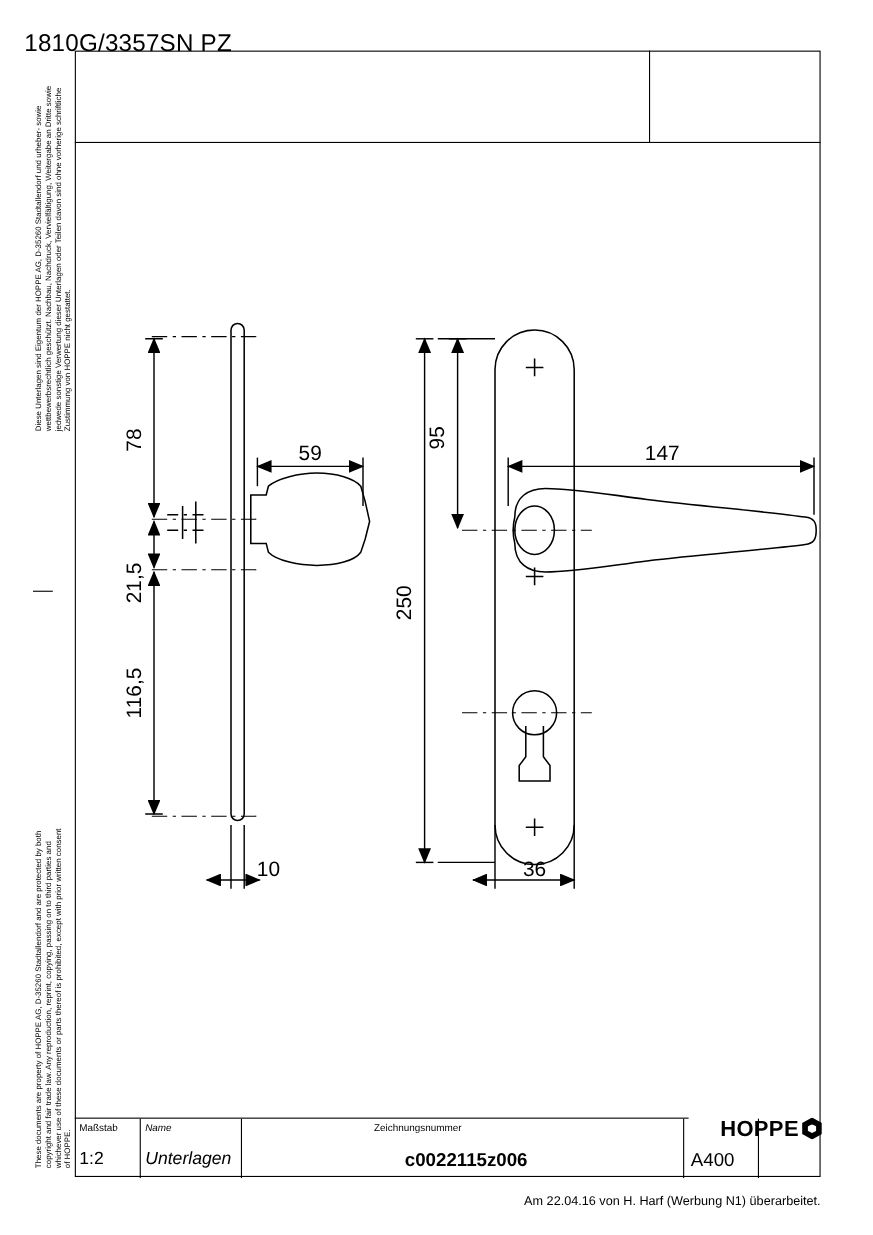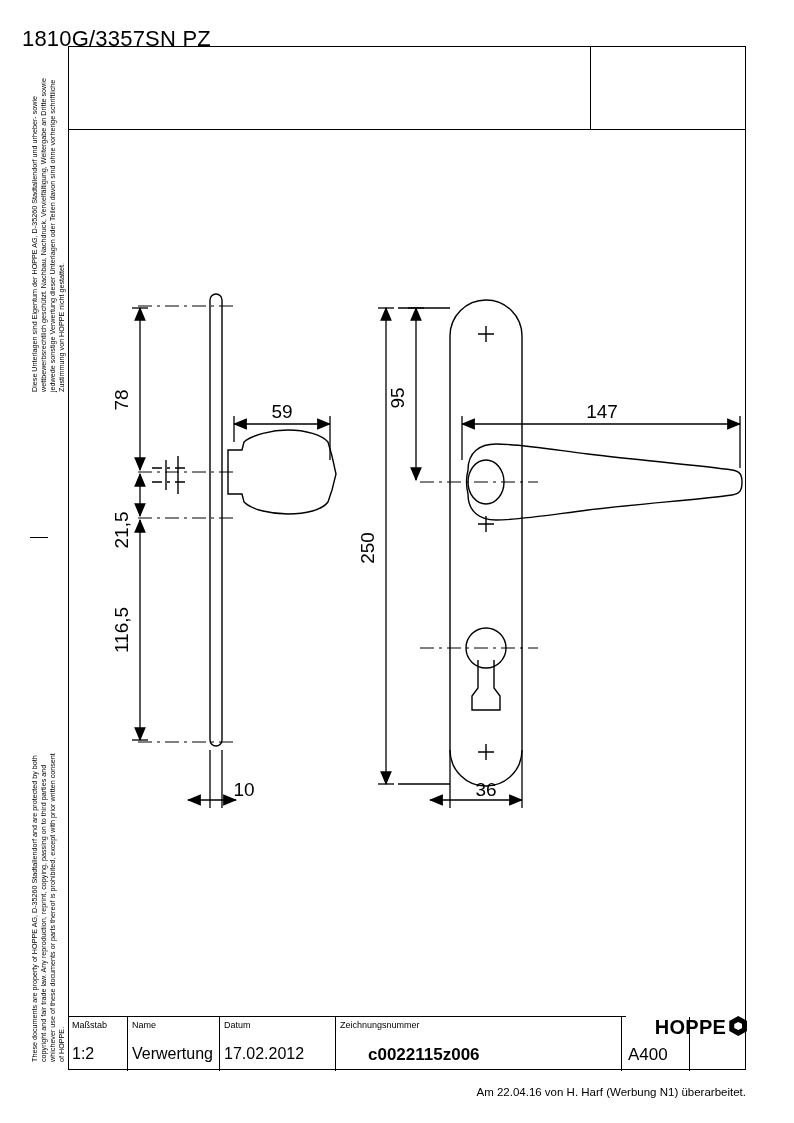--- a/index.html
+++ b/index.html
@@ -293,7 +293,7 @@
       <div class="tbl-label">Maßstab</div>
       <div class="tbl-value">1:2</div>
     </div>
-    <div class="tbl-cell" style="left:60px; width:92px;">
+    <div class="tbl-cell" style="left:60px; width:92px;font-style:italic;">
       <div class="tbl-label">Name</div>
       <div class="tbl-value">Verwertung</div>
     </div>

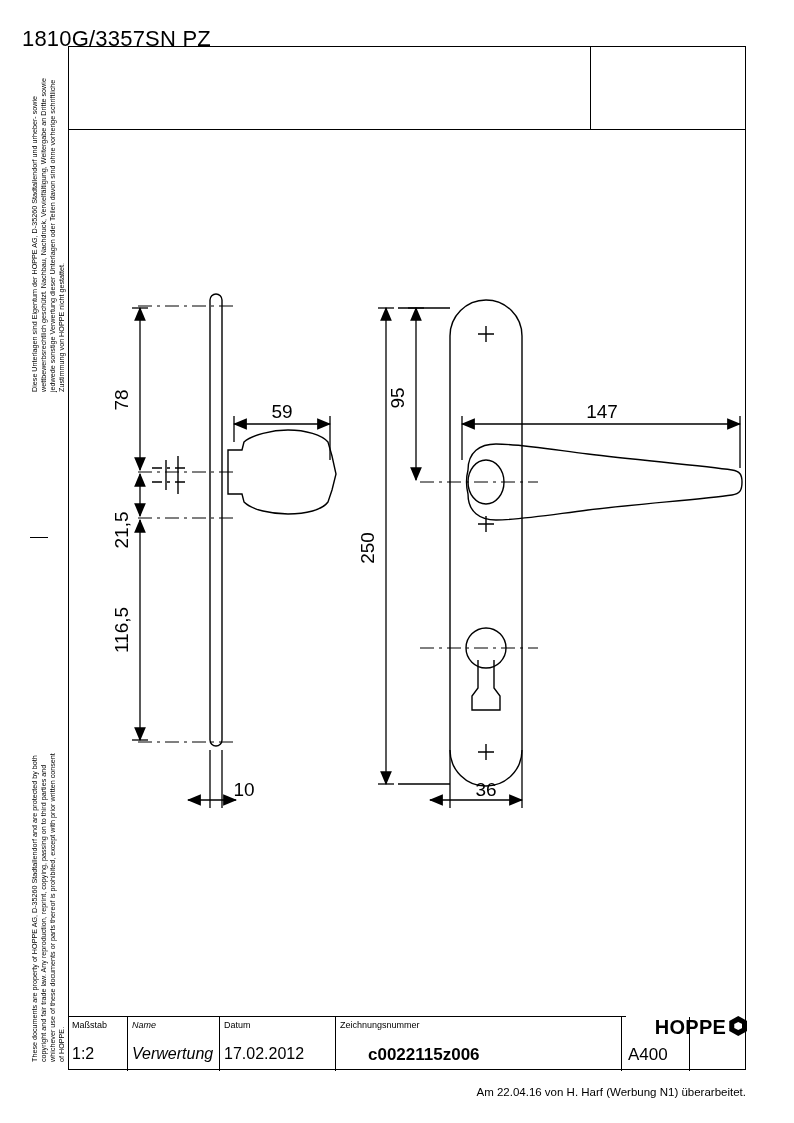--- a/index.html
+++ b/index.html
@@ -297,10 +297,6 @@
       <div class="tbl-label">Name</div>
       <div class="tbl-value">Verwertung</div>
     </div>
-    <div class="tbl-cell" style="left:152px; width:116px;">
-      <div class="tbl-label">Datum</div>
-      <div class="tbl-value">17.02.2012</div>
-    </div>
     <div class="tbl-cell" style="left:268px; width:286px;">
       <div class="tbl-label">Zeichnungsnummer</div>
       <div class="tbl-value big" style="left:32px;font-weight:bold;">c0022115z006</div>

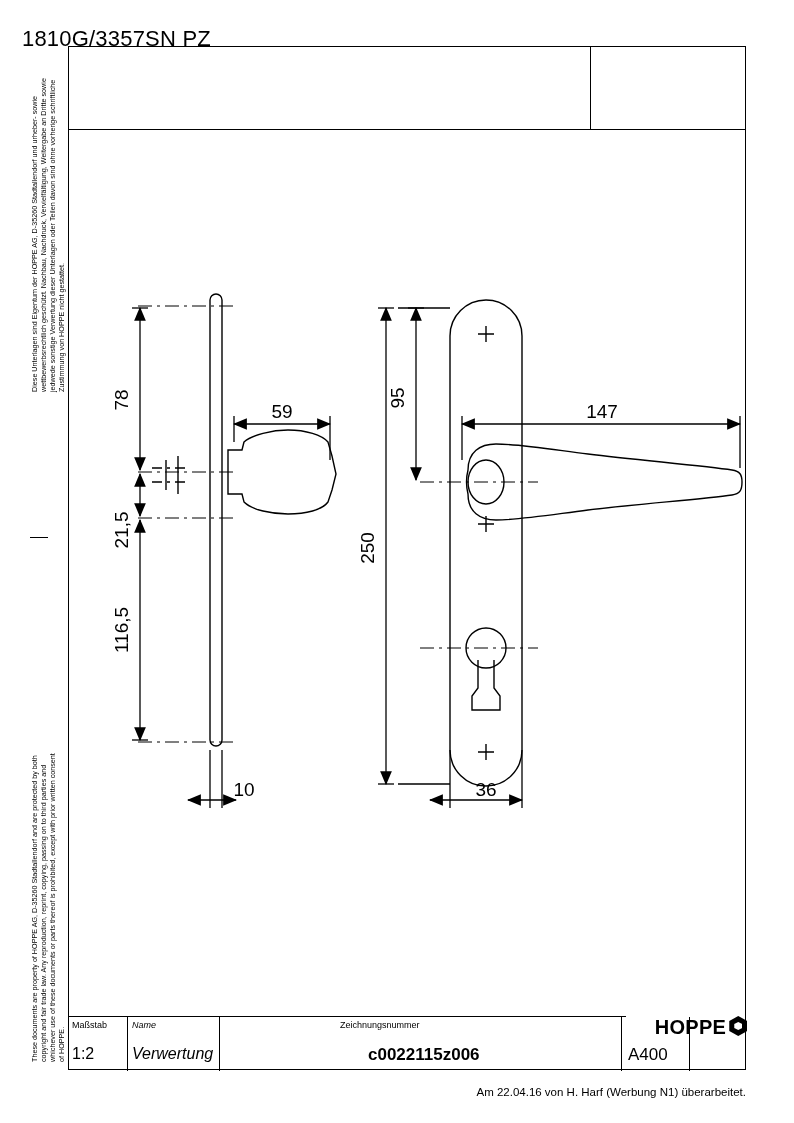--- a/index.html
+++ b/index.html
@@ -295,7 +295,7 @@
     </div>
     <div class="tbl-cell" style="left:60px; width:92px;font-style:italic;">
       <div class="tbl-label">Name</div>
-      <div class="tbl-value">Verwertung</div>
+      <div class="tbl-value">Unterlagen</div>
     </div>
     <div class="tbl-cell" style="left:268px; width:286px;">
       <div class="tbl-label">Zeichnungsnummer</div>

